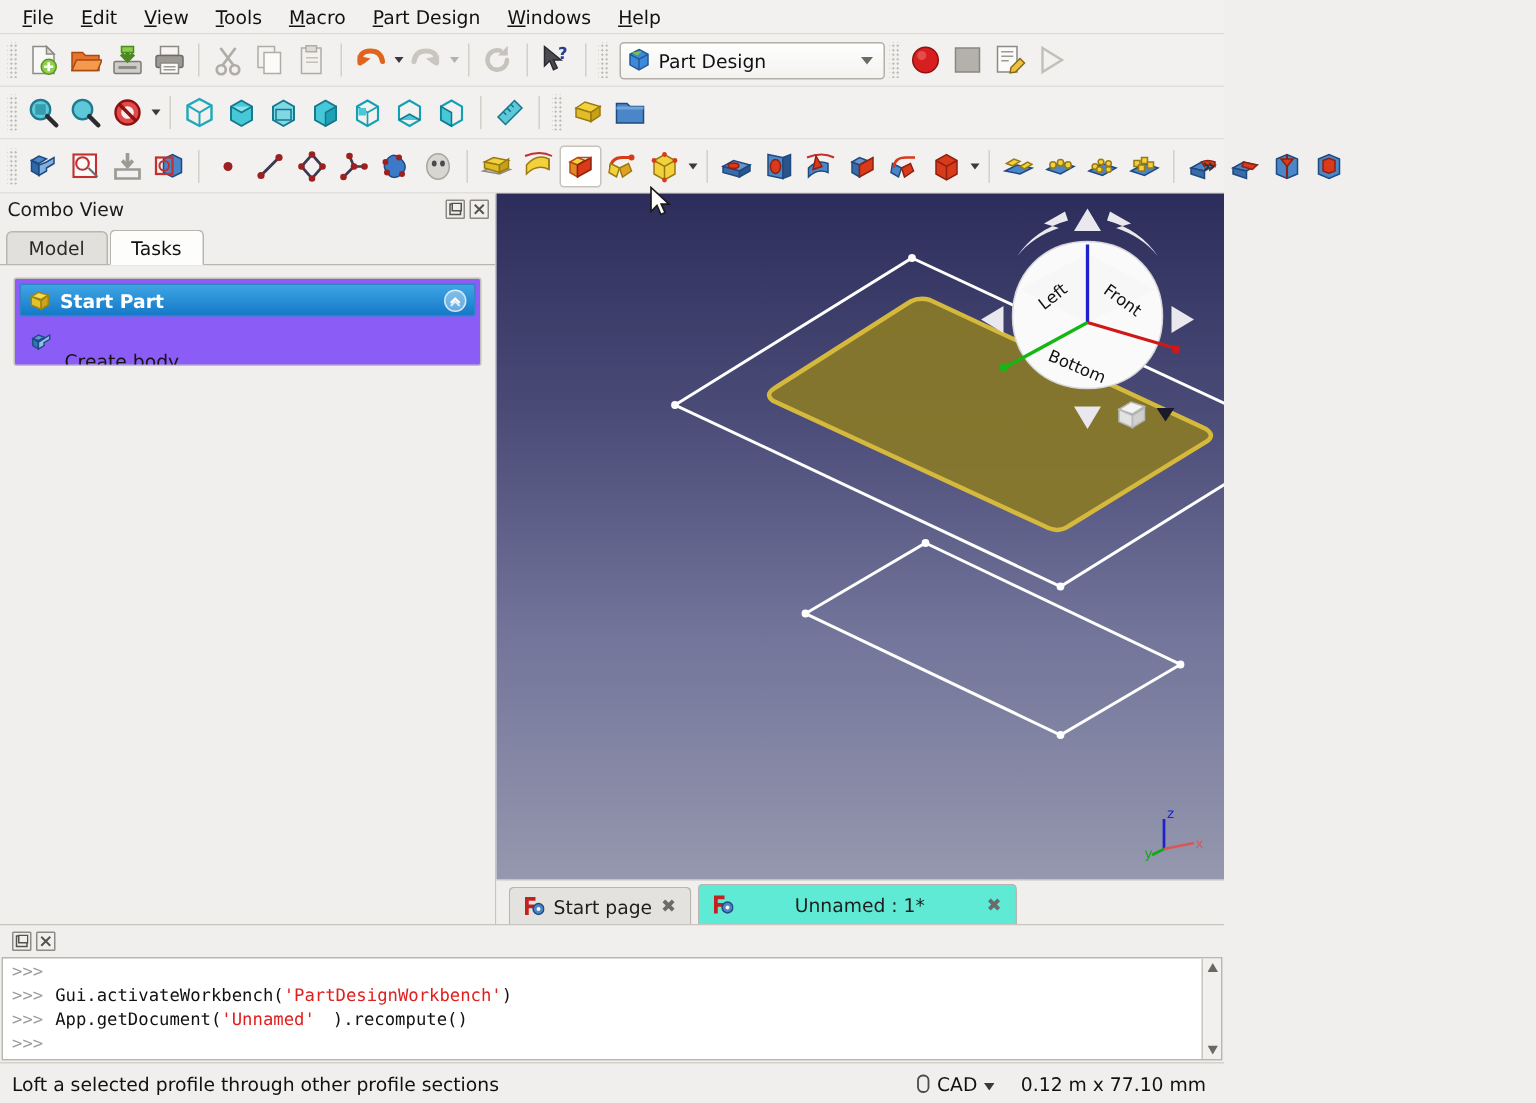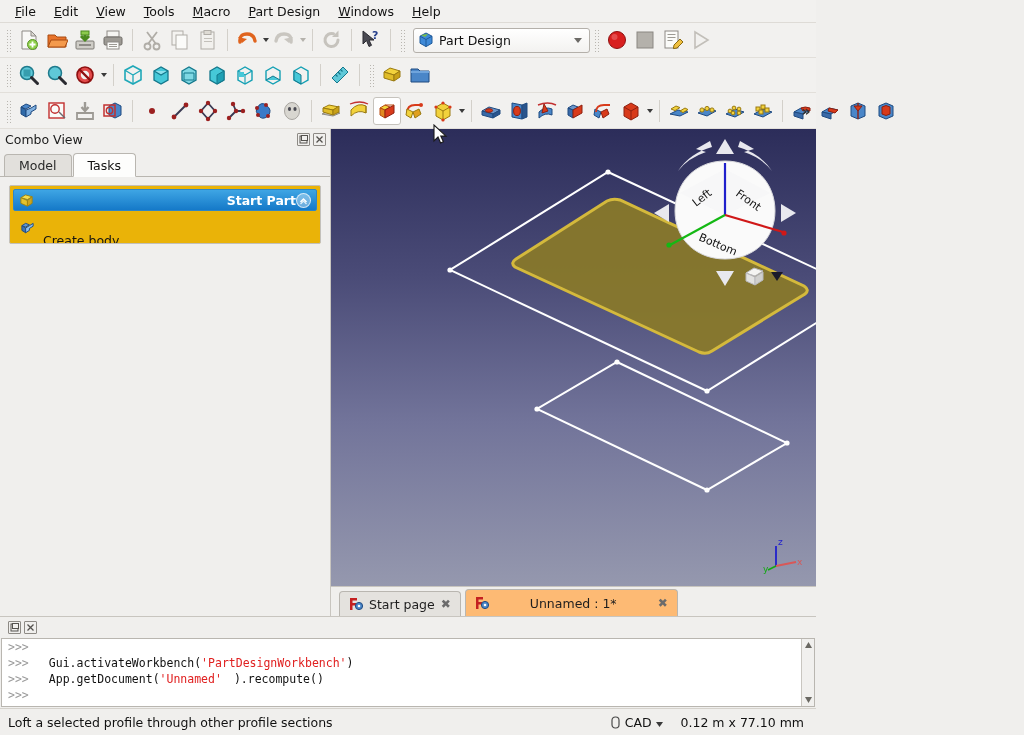--- a/index.html
+++ b/index.html
@@ -121,8 +121,8 @@
 
   .tasks-body { flex: 1; background: #f0efed; padding: 8px 9px 0 9px; min-height:0; }
   .task-card {
-    background: #eab308; border: 1px solid #c3c0ba;
-    border-radius: 2px; overflow: hidden; text-align: right;
+    background: #8b5cf6; border: 1px solid #c3c0ba;
+    border-radius: 2px; overflow: hidden;
   }
   .task-head {
     height: 22px; display: flex; align-items: center; padding: 0 5px;

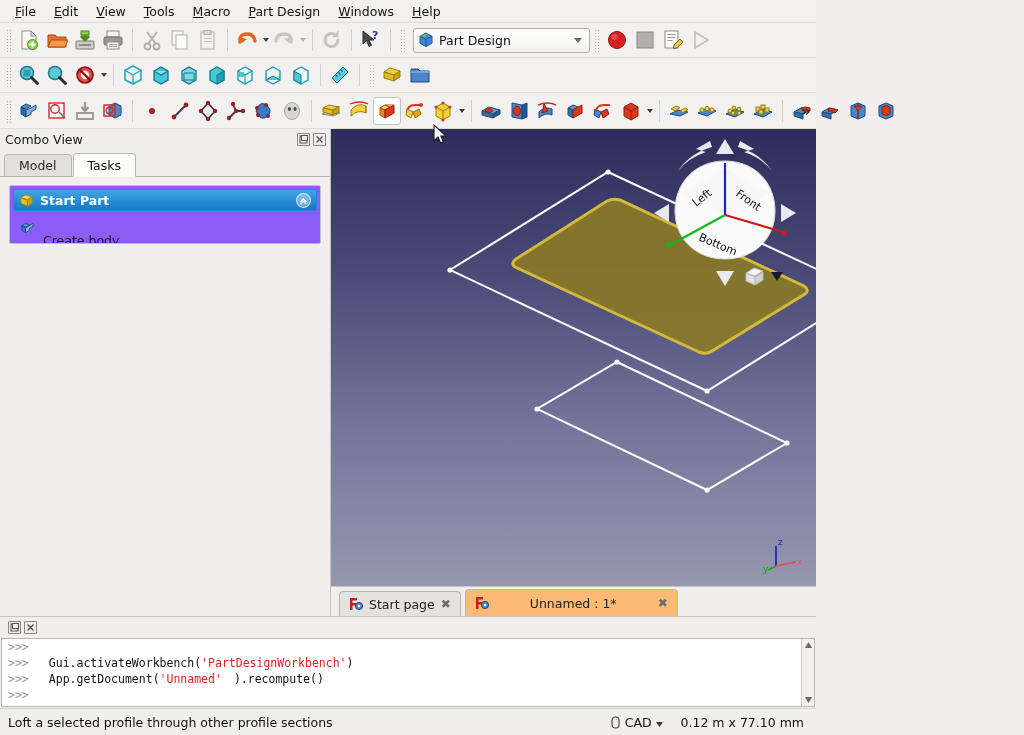--- a/index.html
+++ b/index.html
@@ -164,7 +164,7 @@
     background: #e4e2de; border: 1px solid #b9b6b0; border-bottom:none;
     border-radius: 4px 4px 0 0; margin-right: 4px;
   }
-  .dtab.active { background: #fdba74; height: 27px; gap: 41px; }
+  .dtab.active { background: #5eead4; height: 27px; gap: 41px; }
   .dtab .x { color: #6b6b6b; font-size: 12px; font-weight: bold; }
 
   

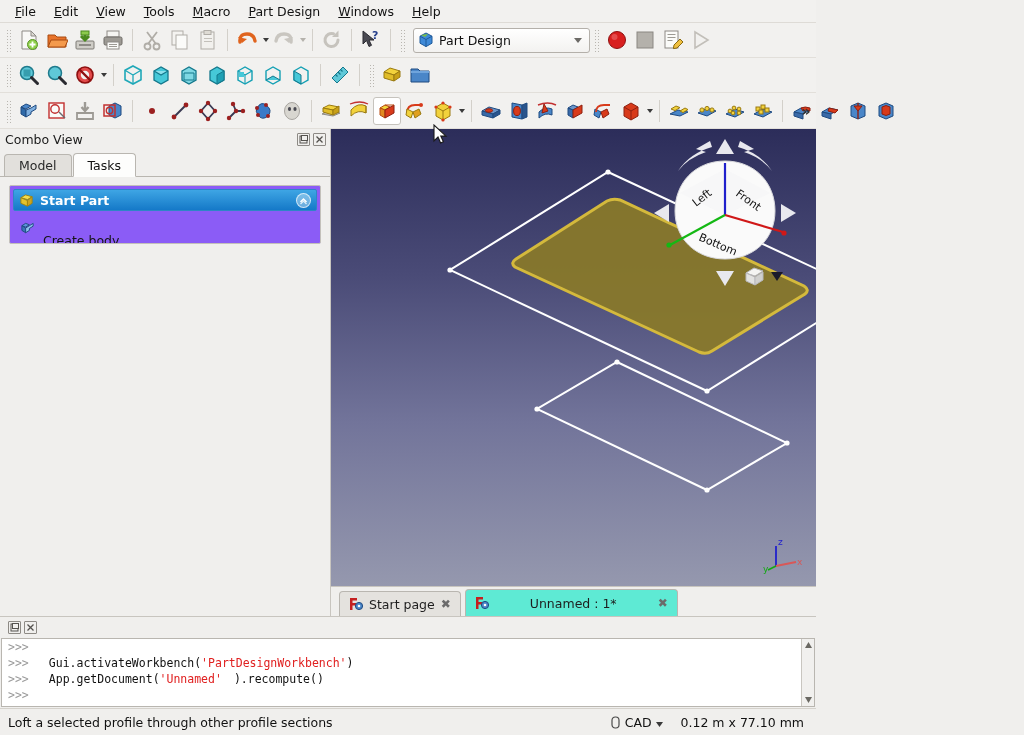--- a/index.html
+++ b/index.html
@@ -180,7 +180,7 @@
   }
   .py-line { height: 16px; display: flex; align-items: center; padding-left: 6px; white-space: pre; }
   .pr { color: #9a9a9a; }
-  .pytxt { color: #111; margin-left: 20px; }
+  .pytxt { color: #111; margin-left: 8px; }
   .pystr { color: #e02020; }
   .py-scroll {
     position: absolute; right: 0; top: 0; bottom: 0; width: 13px;

